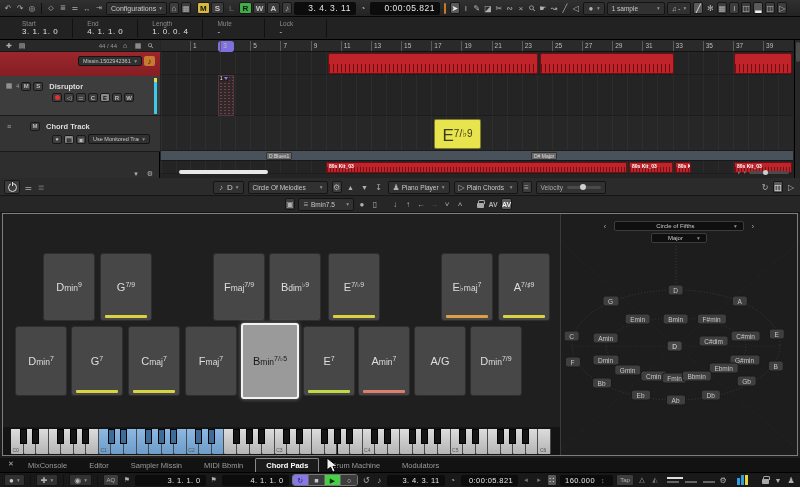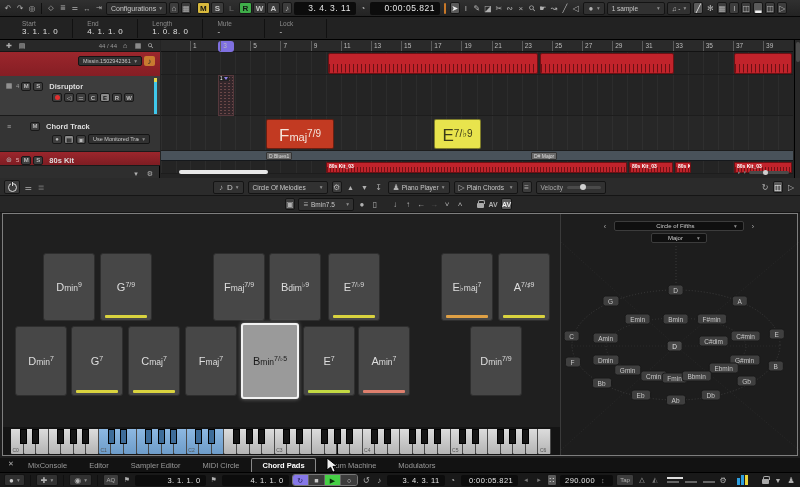--- a/index.html
+++ b/index.html
@@ -176,7 +176,7 @@
       </div>
       <div class="iff">
         <span class="l">Length</span>
-        <span class="v">1. 0. 8. 0</span>
+        <span class="v">1. 0. 0. 4</span>
       </div>
       <div class="iff">
         <span class="l">Mute</span>

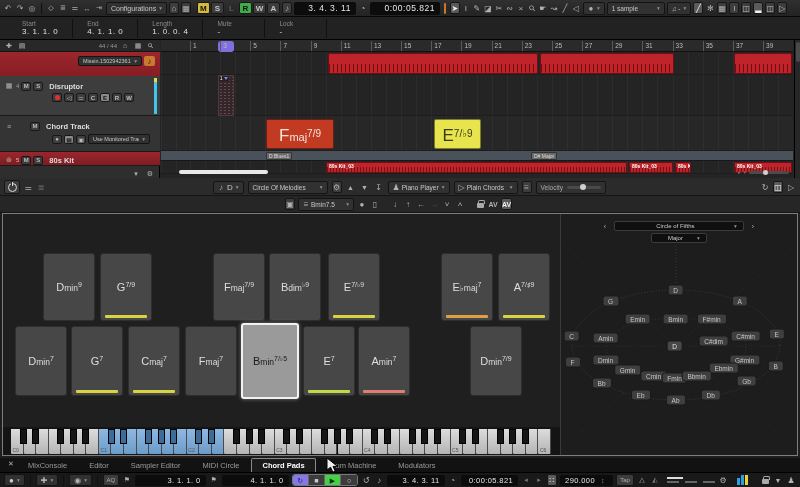--- a/index.html
+++ b/index.html
@@ -302,7 +302,6 @@
         </div>
       </div>
       <div class="lane" id="chordLane" style="top:76px;height:35px;border-bottom:1px solid #1d1d1d;background:rgba(255,255,255,.015);">
-          <div class="cev" style="left: 105px; width: 68px; background: rgb(194, 58, 34); color: rgb(244, 228, 218);"><span class="ce-root">F</span><span class="ce-q">maj</span><span class="ce-sup">7/9</span></div>
           <div class="cev" style="left: 273px; width: 47px; background: rgb(232, 228, 77); color: rgb(58, 58, 24);"><span class="ce-root">E</span><span class="ce-q"></span><span class="ce-sup">7/♭9</span></div>
         </div>
       <div class="lane" id="scaleLane" style="top:111px;height:10px;background:#49525a;border-bottom:1px solid #15181c;">

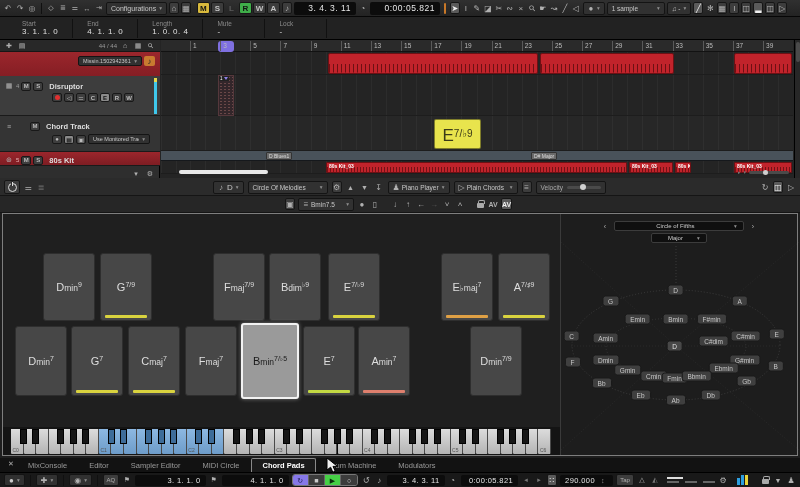--- a/index.html
+++ b/index.html
@@ -248,15 +248,6 @@
         </div>
       </div>
 
-      <div class="trk" style="top:112px;height:14px;background:linear-gradient(#9b262c,#7e1d23);border-bottom:1px solid #1a1a1a;">
-        <div style="position:absolute;left:4px;top:2px;display:flex;gap:2px;align-items:center;">
-          <span class="ic sm">⊛</span>
-          <span style="color:#e8b5b5;font-size:6px;">5</span>
-          <span class="mbtn">M</span>
-          <span class="mbtn">S</span>
-          <span class="nm" style="margin-left:4px">80s Kit</span>
-        </div>
-      </div>
       <div style="position:absolute;right:4px;top:128px;display:flex;gap:4px;color:#888;">
         <span class="ic sm">▾</span>
         <span class="ic sm">⚙</span>

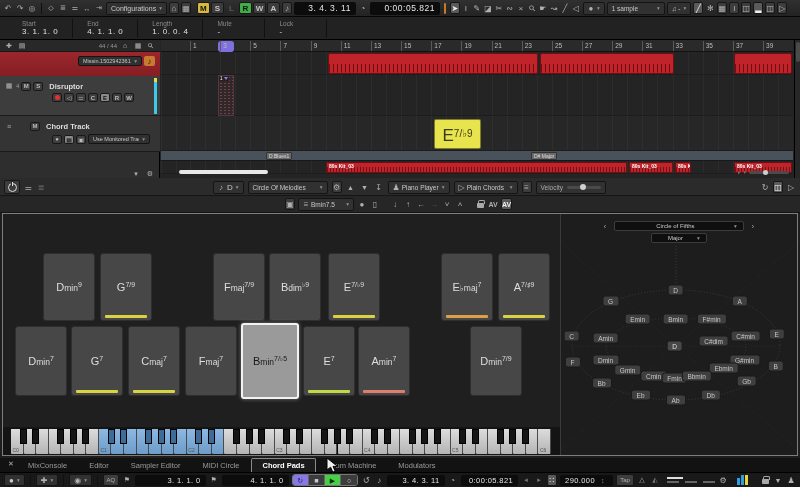--- a/index.html
+++ b/index.html
@@ -450,6 +450,9 @@
             <div class="pad" style="left: 355px; top: 112px; width: 52px; height: 70px;">
               <span class="padlbl"><span class="p-root">A</span><span class="p-q">min</span><span class="p-sup">7</span></span>
               <div class="padbar" style="background: rgb(222, 127, 109);"></div>
+            </div>
+            <div class="pad" style="left: 411px; top: 112px; width: 52px; height: 70px;">
+              <span class="padlbl"><span class="p-root">A/G</span><span class="p-q"></span><span class="p-sup"></span></span>
             </div>
             <div class="pad" style="left: 467px; top: 112px; width: 52px; height: 70px;">
               <span class="padlbl"><span class="p-root">D</span><span class="p-q">min</span><span class="p-sup">7/9</span></span>

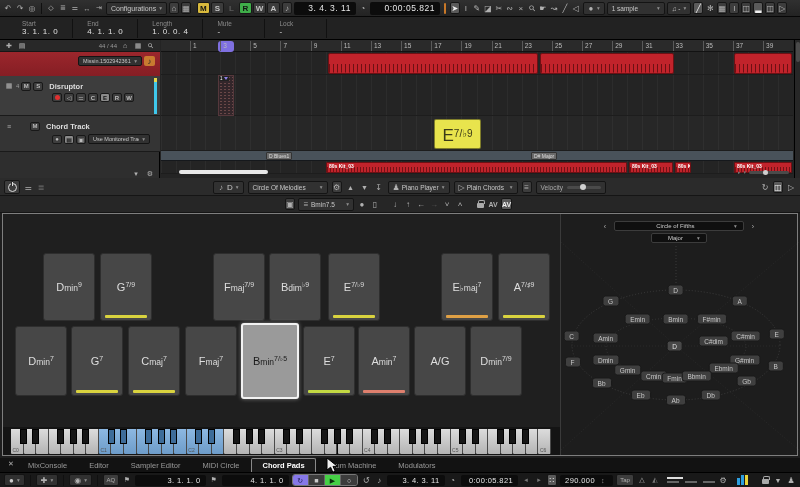--- a/index.html
+++ b/index.html
@@ -604,7 +604,7 @@
     <span class="ic sm" style="margin-bottom:2px">✕</span>
   <span class="tab">MixConsole</span>
       <span class="tab">Editor</span>
-      <span class="tab">Sampler Editor</span>
+      <span class="tab">Sampler Missin</span>
       <span class="tab">MIDI Circle</span>
       <span class="tab active">Chord Pads</span>
       <span class="tab">Drum Machine</span>

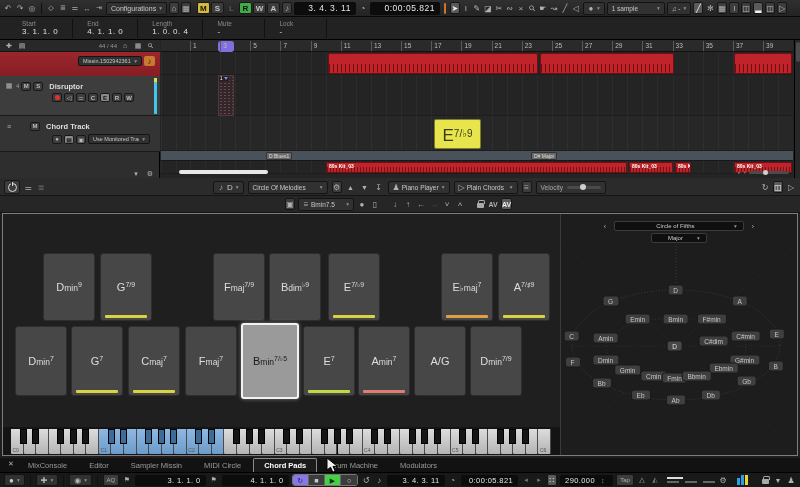--- a/index.html
+++ b/index.html
@@ -605,7 +605,7 @@
   <span class="tab">MixConsole</span>
       <span class="tab">Editor</span>
       <span class="tab">Sampler Missin</span>
-      <span class="tab">MIDI Circle</span>
+      <span class="tab">MIDI Bbmin</span>
       <span class="tab active">Chord Pads</span>
       <span class="tab">Drum Machine</span>
       <span class="tab">Modulators</span>

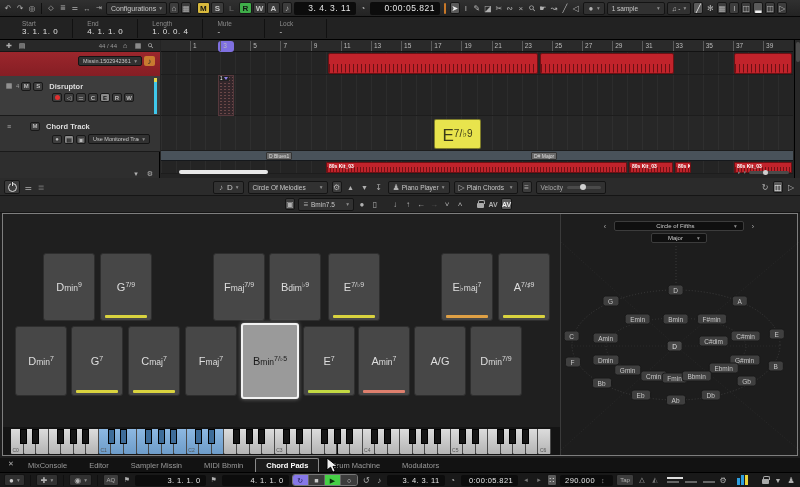--- a/index.html
+++ b/index.html
@@ -650,7 +650,7 @@
     <span class="ic sm" style="color:#777">▸</span>
     <span class="ic boxed activebox">∷</span>
     <div class="tpf" style="gap:3px">
-        <span>290.000</span>
+        <span>160.000</span>
         <span class="ic sm" style="color:#888">↕</span>
       </div>
     <span class="ic boxed" style="font-size:6px;min-width:18px">Tap</span>

